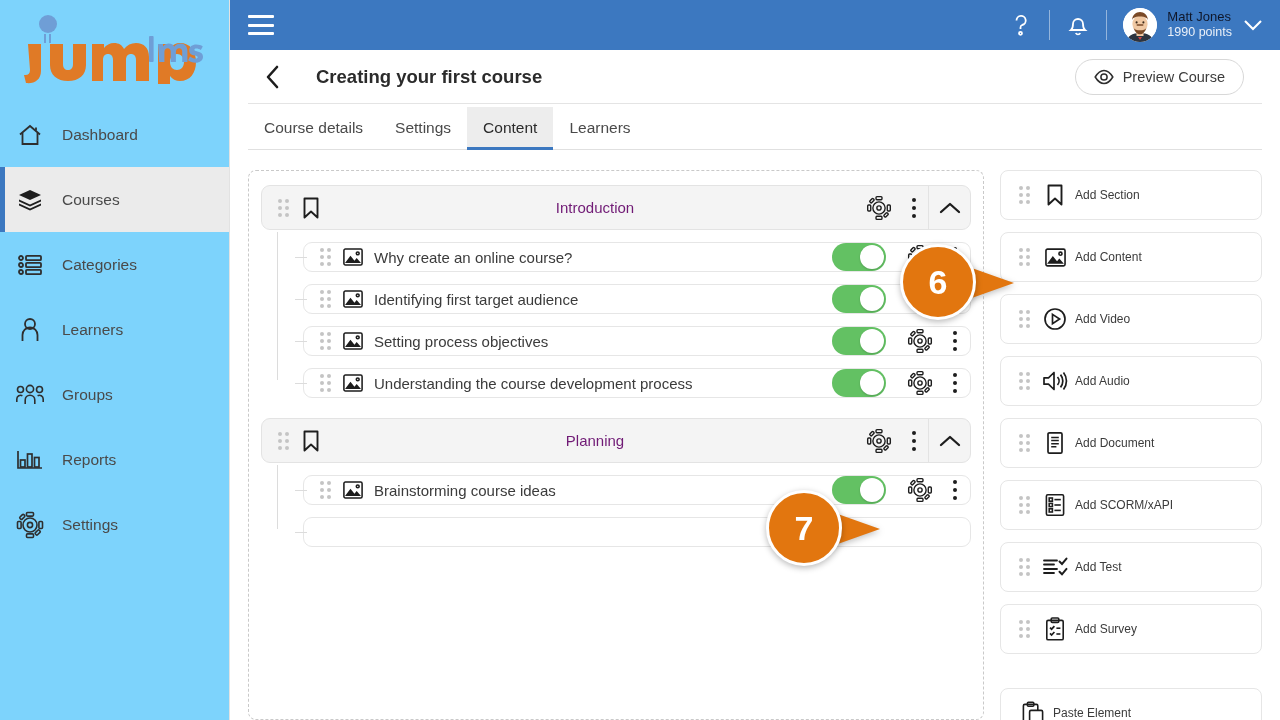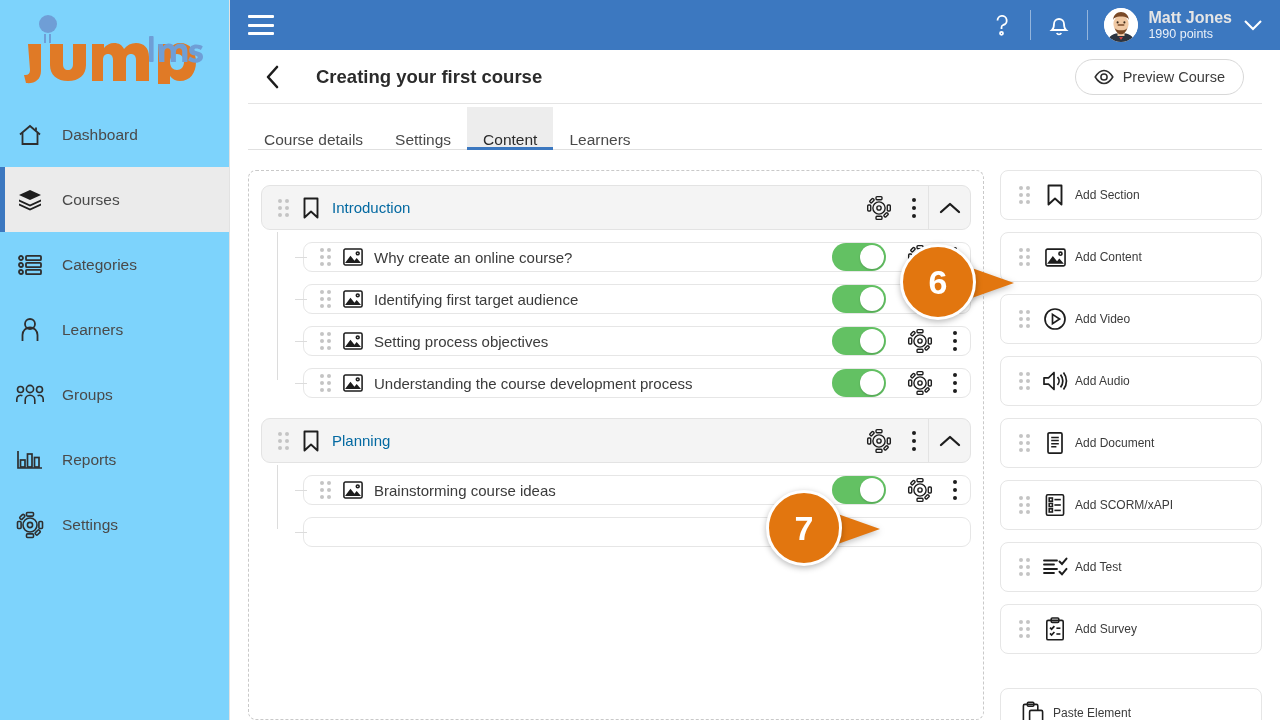--- a/index.html
+++ b/index.html
@@ -59,7 +59,7 @@
   .user-block { display:flex; align-items:center; gap:10px; padding:0 4px 0 10px; cursor:pointer; }
   .avatar { width:34px; height:34px; border-radius:50%; background:#fff; overflow:hidden; position:relative; flex:0 0 34px; }
   .user-text { line-height:1.15; }
-  .user-name { font-size:16px; font-weight:700; color:#e5e5e5; white-space:nowrap; }
+  .user-name { font-size:13px; font-weight:400; color:#0f172a; white-space:nowrap; }
   .user-points { font-size:12.5px; color:#eaf0f8; white-space:nowrap; }
   .caret { width:34px; height:50px; display:flex; align-items:center; justify-content:center; cursor:pointer; }
 

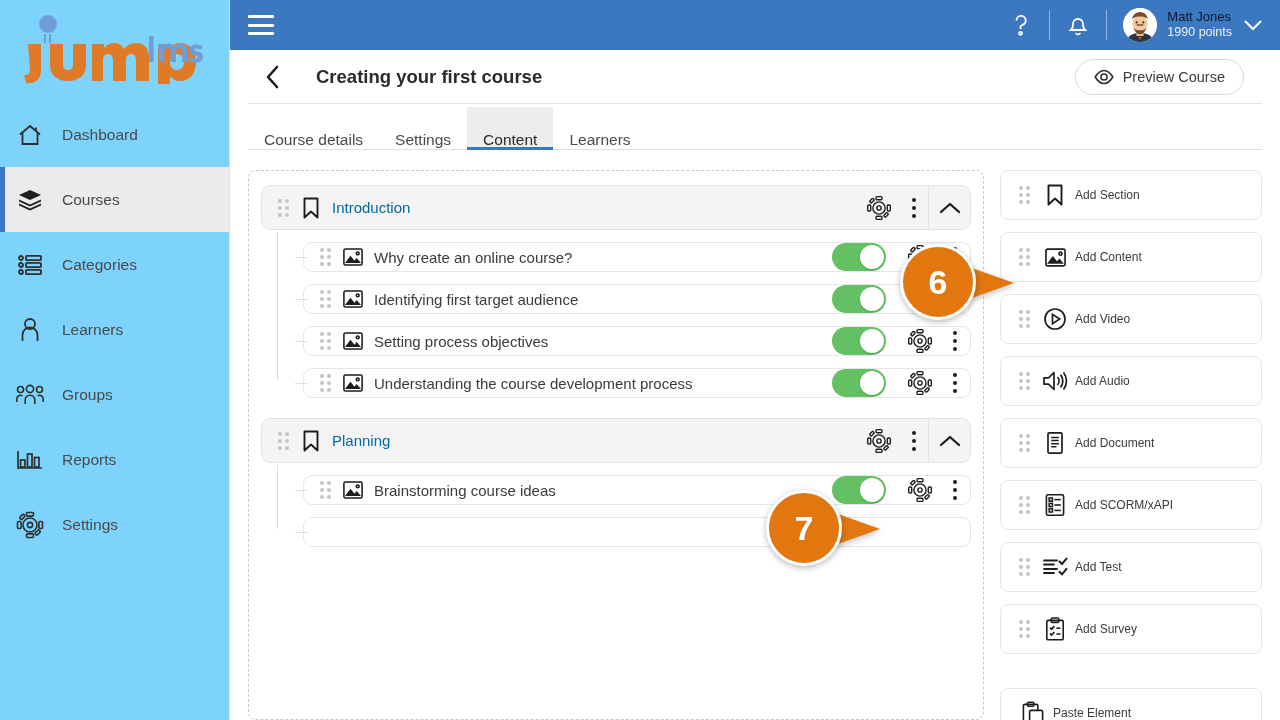--- a/index.html
+++ b/index.html
@@ -80,7 +80,7 @@
   
   .tabs { display:flex; align-items:flex-end; height:46px; margin:0 18px; border-bottom:1px solid #e0e0e0; flex:0 0 46px; }
   .tab {
-    padding: 0 16px; height:42px; display:flex; align-items:flex-end;
+    padding: 0 16px; height:42px; display:flex; align-items:center;
     font-size:15.5px; color:#4a4a4a; cursor:pointer; position:relative;
   }
   .tab.active { background:#ededed; color:#2b2b2b; }

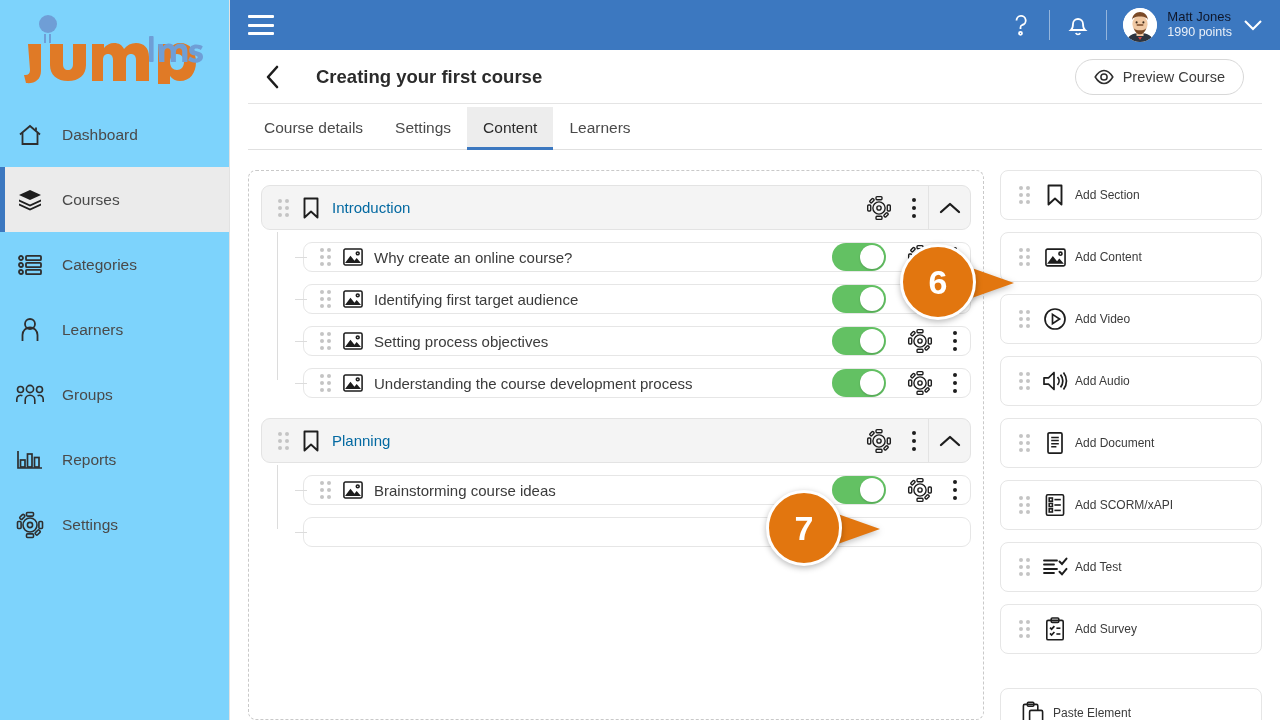--- a/index.html
+++ b/index.html
@@ -104,7 +104,7 @@
   .drag-dots { display:grid; grid-template-columns: 4px 4px; grid-template-rows: 4px 4px 4px; gap:3px; }
   .drag-dots i { display:block; width:4px; height:4px; border-radius:50%; background:#c4c4c4; }
   .sec-icon { width:34px; flex:0 0 34px; display:flex; align-items:center; justify-content:center; }
-  .sec-title { font-size:15px; color:#0369a1; flex:1 1 auto; padding-left:4px; }
+  .sec-title { font-size:15px; color:#701a75; flex:1 1 auto; padding-left:4px;text-align:center; }
   .sec-gear { width:42px; flex:0 0 42px; display:flex; align-items:center; justify-content:center; cursor:pointer; }
   .sec-kebab { width:28px; flex:0 0 28px; display:flex; align-items:center; justify-content:center; cursor:pointer; }
   .sec-collapse {

